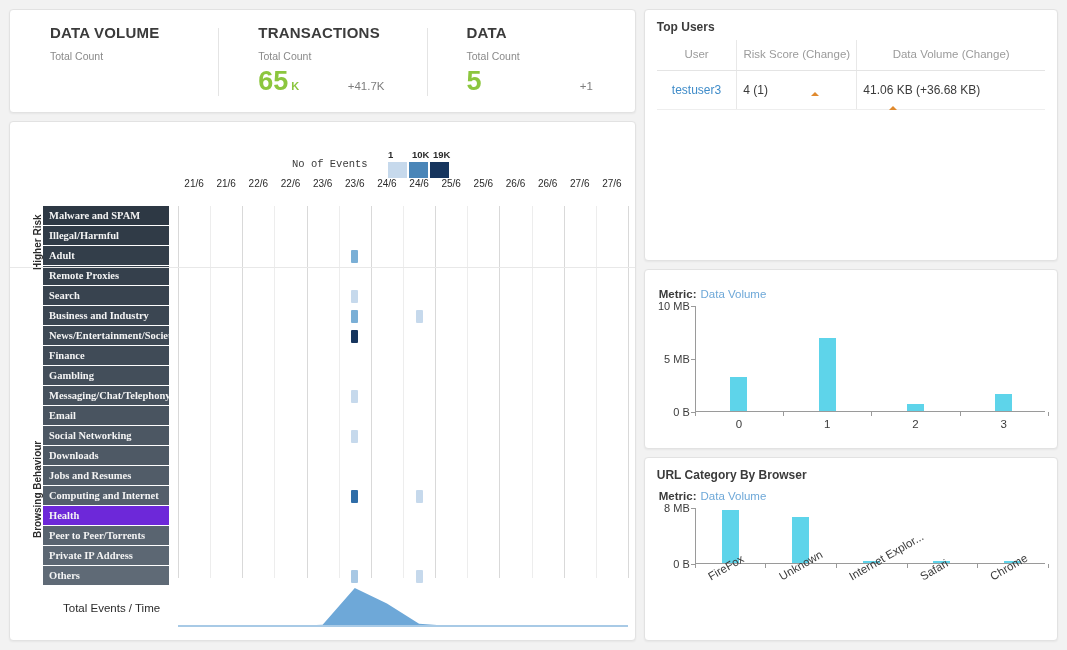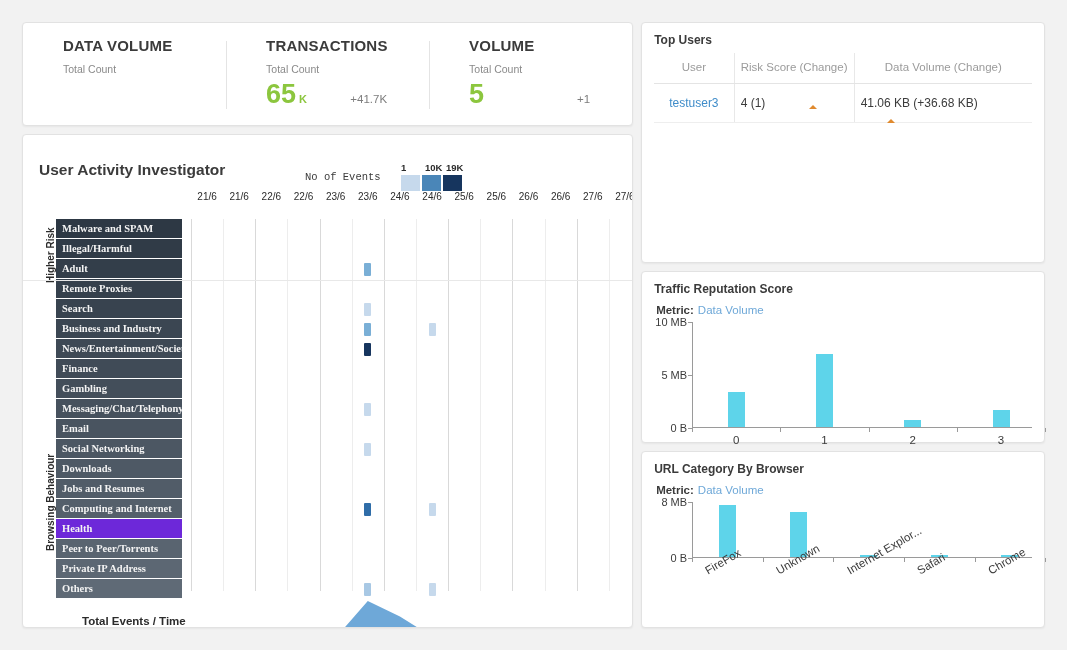--- a/index.html
+++ b/index.html
@@ -12,7 +12,7 @@
   .dash {
     position: relative;
     width: 1067px; height: 650px;
-    padding: 22px;
+    padding: 9px;
     display: flex;
     gap: 8px;
   }

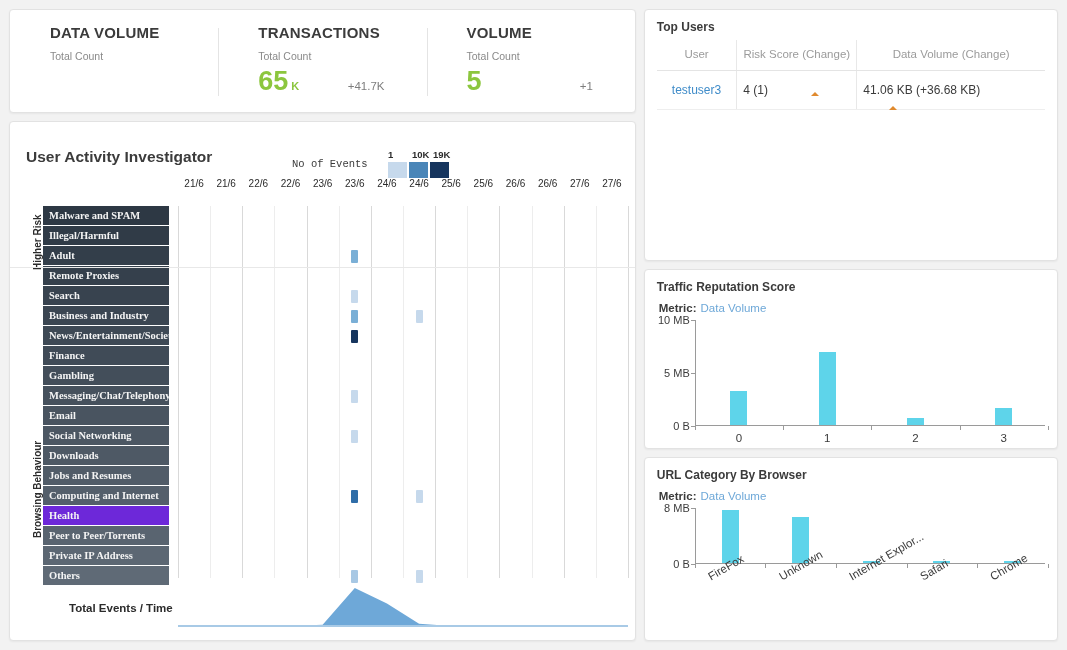--- a/index.html
+++ b/index.html
@@ -189,7 +189,7 @@
         </div>
       </div>
       <div class="kpi">
-        <div class="kpi-title">VOLUME</div>
+        <div class="kpi-title">DATA</div>
         <div class="kpi-sub">Total Count</div>
         <div class="kpi-valrow">
           <span class="kpi-val">5</span>

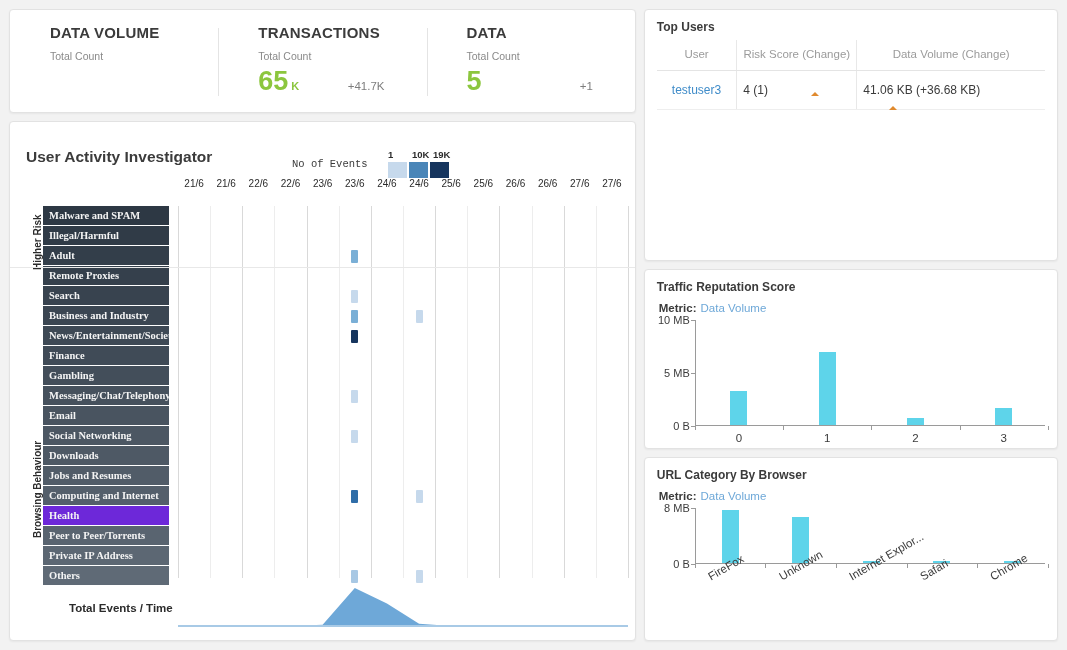--- a/index.html
+++ b/index.html
@@ -201,7 +201,6 @@
 
     <div class="card uai">
       <div class="uai-head">
-        <div class="uai-title">User Activity Investigator</div>
         <div class="legend-label">No of Events</div>
         <div class="legend-swatches">
           <div class="legend-ticks" id="legend-ticks">

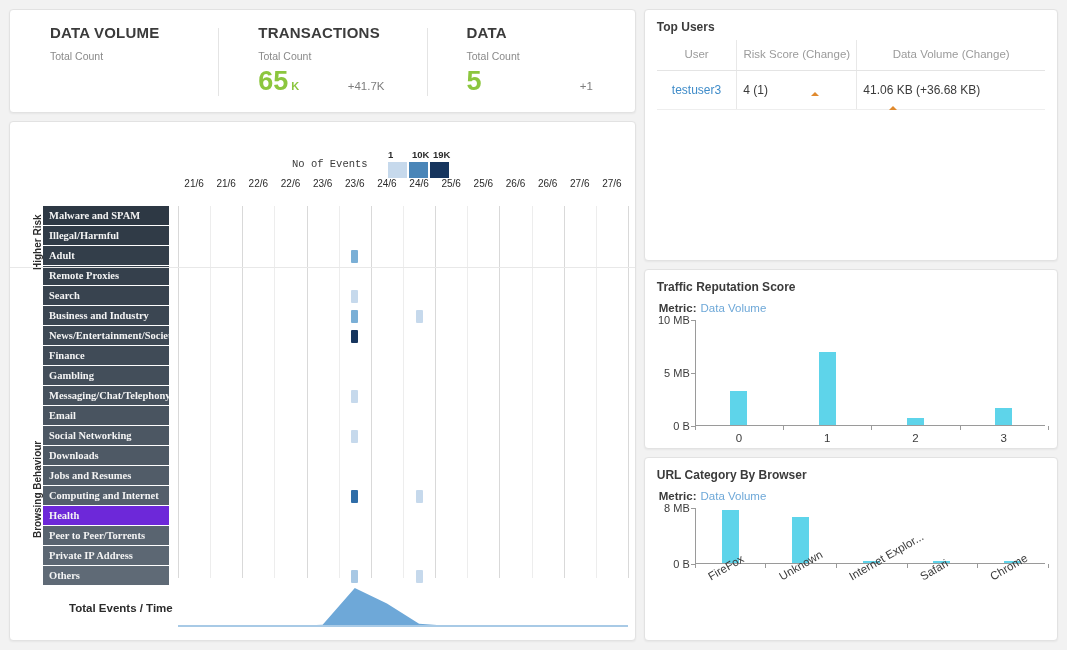--- a/index.html
+++ b/index.html
@@ -327,7 +327,6 @@
     </div>
 
     <div class="card minichart mc-trs">
-      <div class="panel-title">Traffic Reputation Score</div>
       <div class="metric-row">
         <span>Metric:</span><span class="metric-val">Data Volume</span>
       </div>

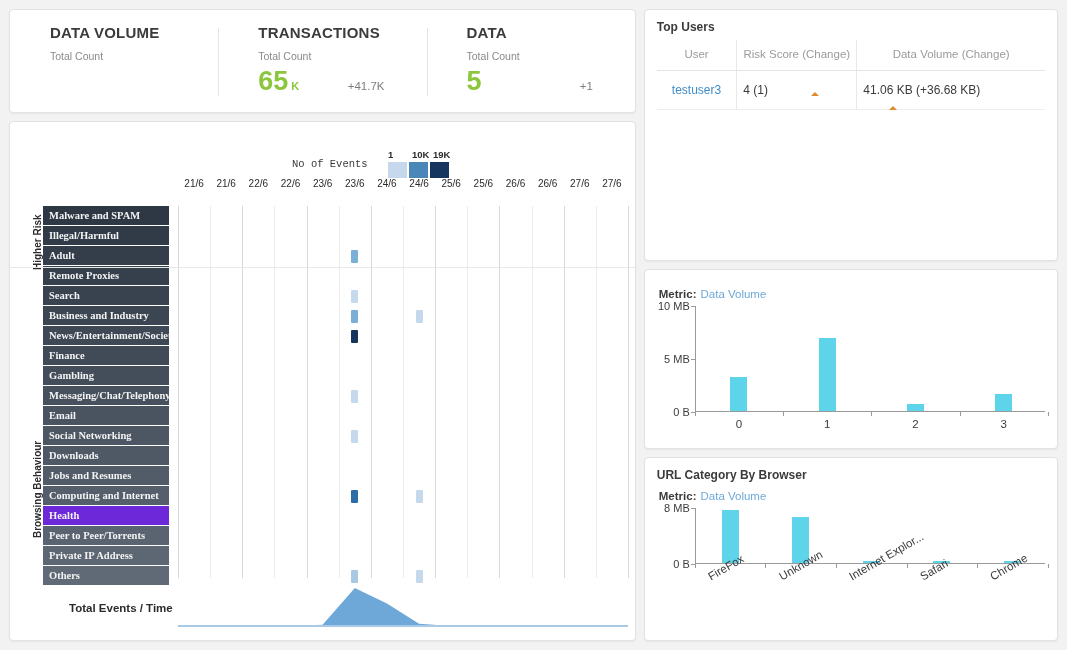--- a/index.html
+++ b/index.html
@@ -109,7 +109,7 @@
 
   .spark-label {
     position: absolute; left: 53px; top: 424px;
-    font-size: 11.5px; font-weight: bold; color: #2b2b2b; margin-left: 6px;
+    font-size: 11.5px; font-weight: normal; color: #2b2b2b;
   }
   .spark { position: absolute; left: 168px; top: 404px; width: 450px; height: 48px; }
 

